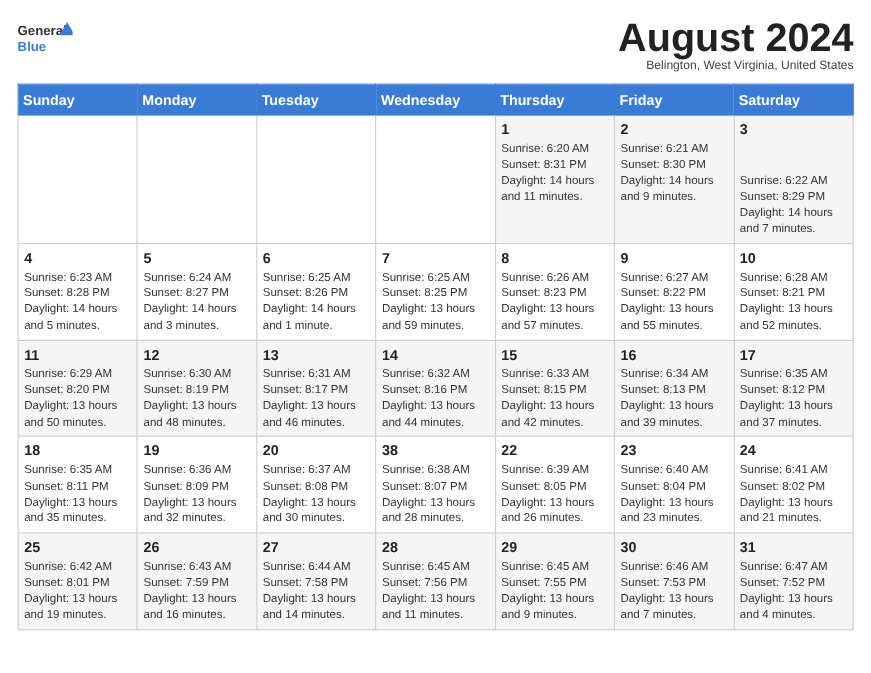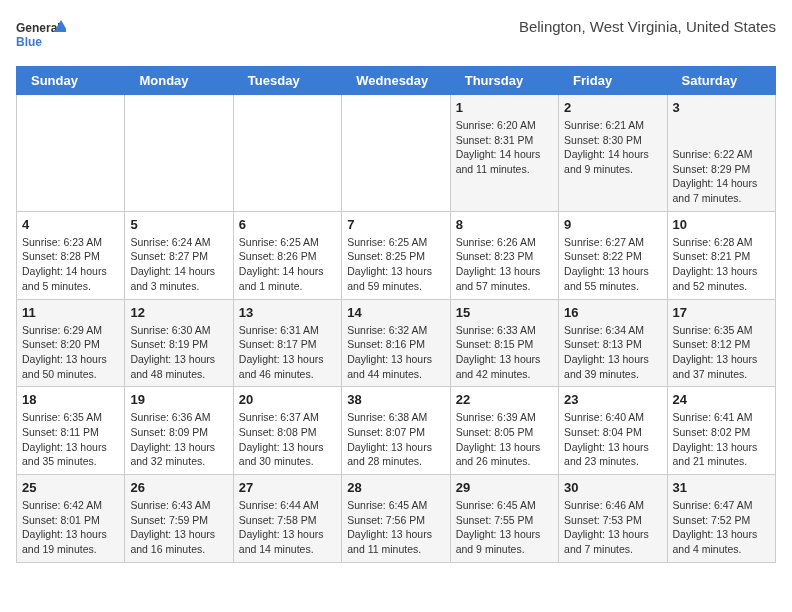--- a/index.html
+++ b/index.html
@@ -91,6 +91,7 @@
   </svg>
 </div>
   <div class="title-area">
+    <div class="month-title">August 2024</div>
     <div class="location-title">Belington, West Virginia, United States</div>
   </div>
 </div>

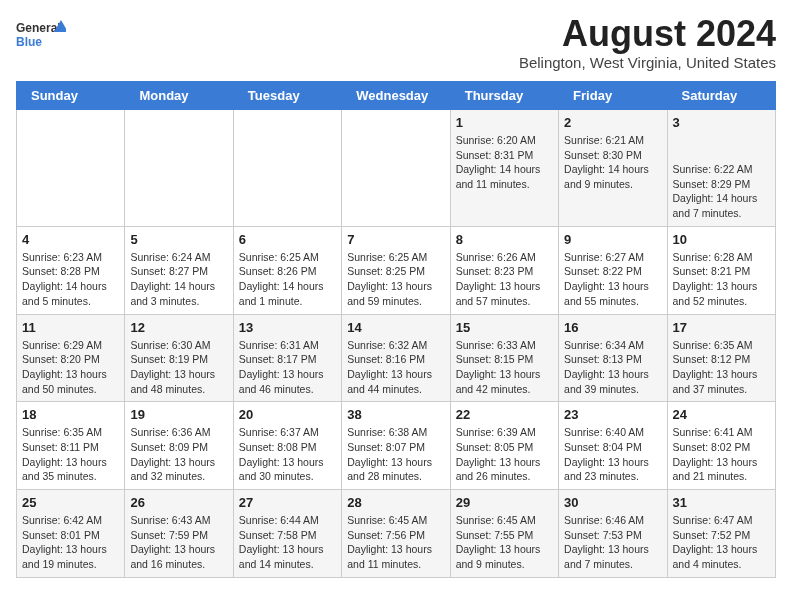--- a/index.html
+++ b/index.html
@@ -31,7 +31,7 @@
       line-height: 1;
     }
     .location-title {
-      font-size: 15px;
+      font-size: 11px;
       color: #444;
       margin-top: 2px;
     }

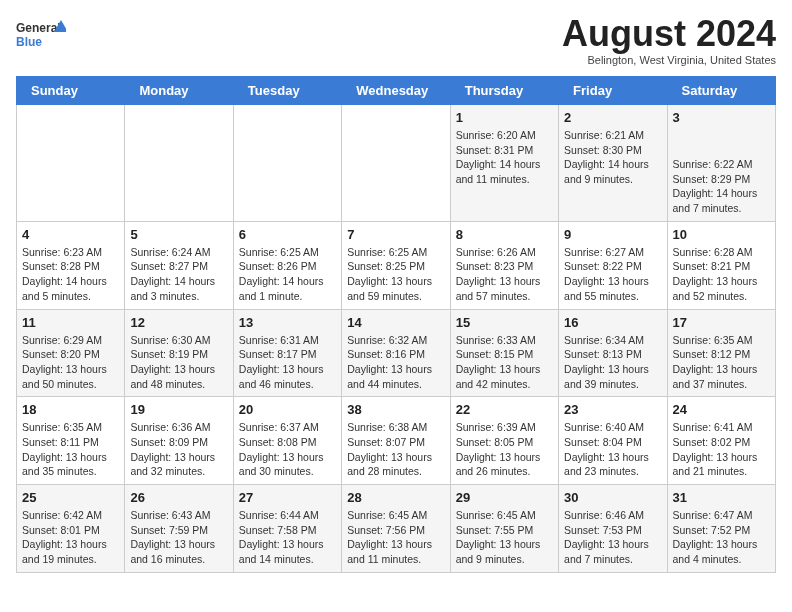--- a/index.html
+++ b/index.html
@@ -45,7 +45,7 @@
       color: #fff;
       font-size: 13px;
       font-weight: bold;
-      padding: 6px 14px;
+      padding: 6px 4px;
       text-align: left;
       border: 1px solid #3a7bd5;
     }

